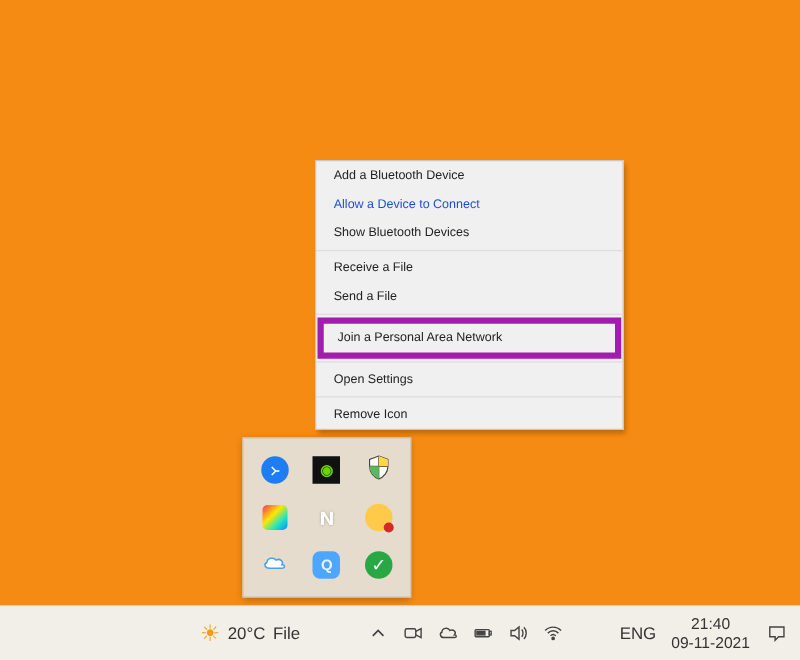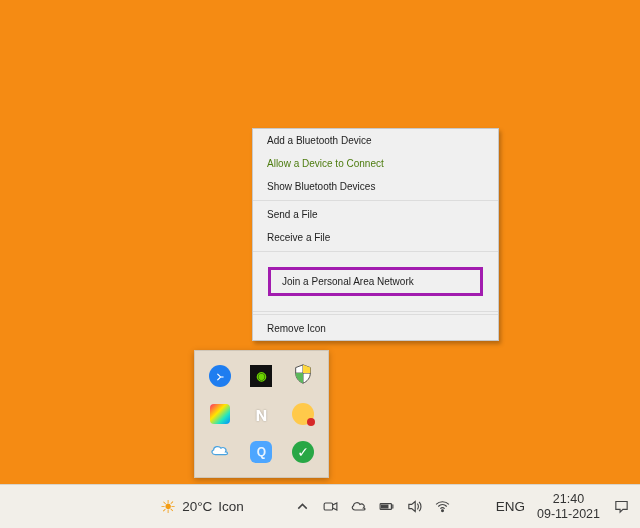--- a/index.html
+++ b/index.html
@@ -23,7 +23,7 @@
     white-space: nowrap;
     cursor: default;
   }
-  .cm-item.disabled { color: #4d7c0f; }
+  .cm-item.disabled { color: #1d4ed8; }
   .cm-item.bold { font-weight: 400; }
   .cm-sep { height: 1px; background: #dcdcdc; margin: 2px 0; }
   .cm-highlight {

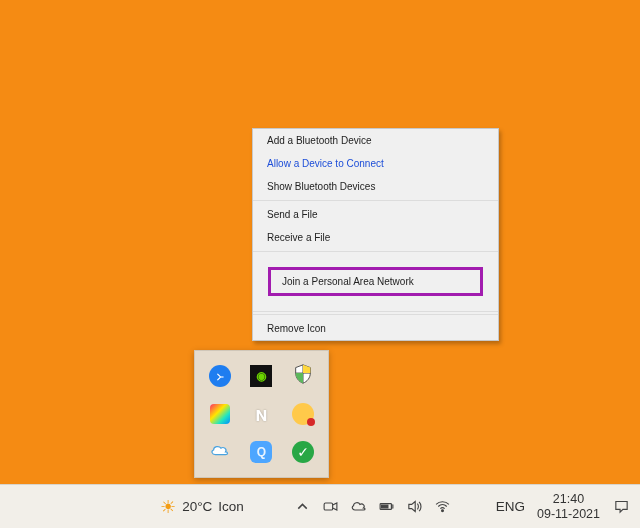--- a/index.html
+++ b/index.html
@@ -104,8 +104,8 @@
   <div class="cm-item disabled">Allow a Device to Connect</div>
   <div class="cm-item bold">Show Bluetooth Devices</div>
   <div class="cm-sep"></div>
+  <div class="cm-item">Receive a File</div>
   <div class="cm-item">Send a File</div>
-  <div class="cm-item">Receive a File</div>
   <div class="cm-sep"></div>
   <div class="cm-item cm-highlight">Join a Personal Area Network</div>
   <div class="cm-sep"></div>

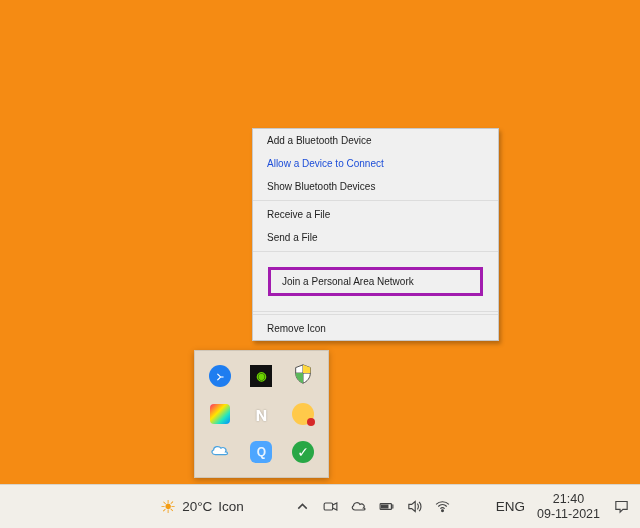--- a/index.html
+++ b/index.html
@@ -27,8 +27,8 @@
   .cm-item.bold { font-weight: 400; }
   .cm-sep { height: 1px; background: #dcdcdc; margin: 2px 0; }
   .cm-highlight {
-    border: 3px solid #a21caf;
-    margin: 15px;
+    border: 5px solid #a21caf;
+    margin: 1px;
     padding: 6px 11px;
   }
 

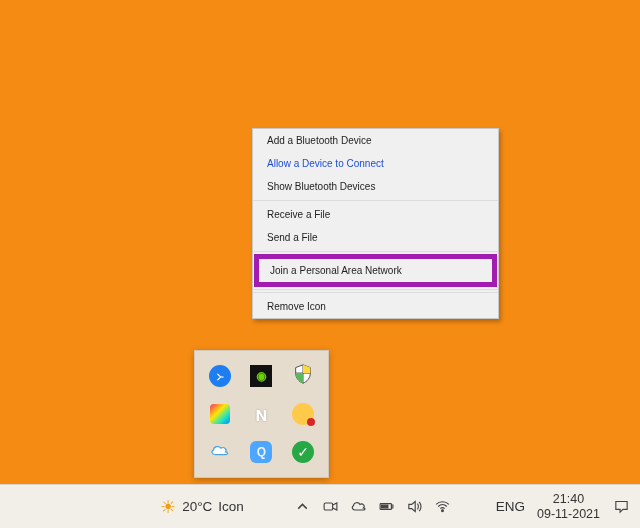--- a/index.html
+++ b/index.html
@@ -109,6 +109,7 @@
   <div class="cm-sep"></div>
   <div class="cm-item cm-highlight">Join a Personal Area Network</div>
   <div class="cm-sep"></div>
+  <div class="cm-item">Open Settings</div>
   <div class="cm-sep"></div>
   <div class="cm-item">Remove Icon</div>
 </div>

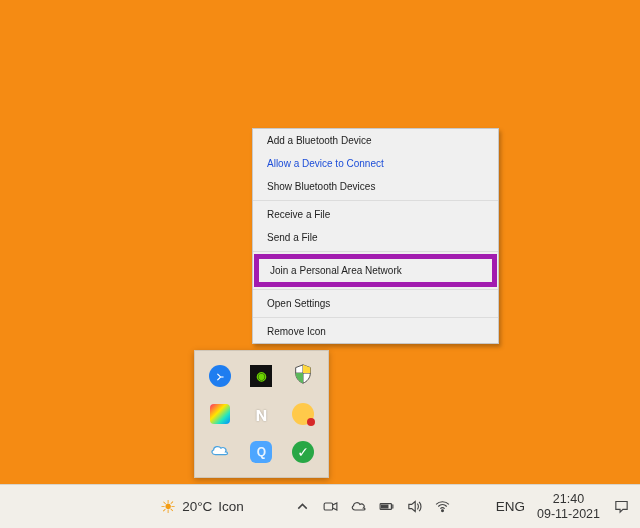--- a/index.html
+++ b/index.html
@@ -156,7 +156,7 @@
   <div class="weather">
     <span class="weather-ic">☀</span>
     <span>20°C</span>
-    <span>Icon</span>
+    <span>File</span>
   </div>
   <div class="tb-spacer"></div>
   <div class="tb-ic">

